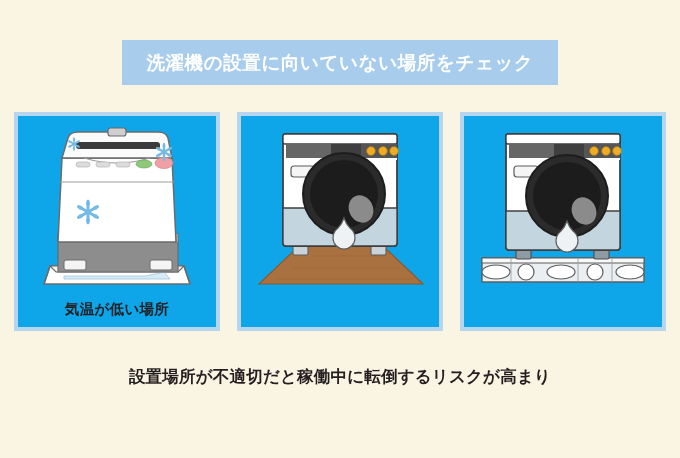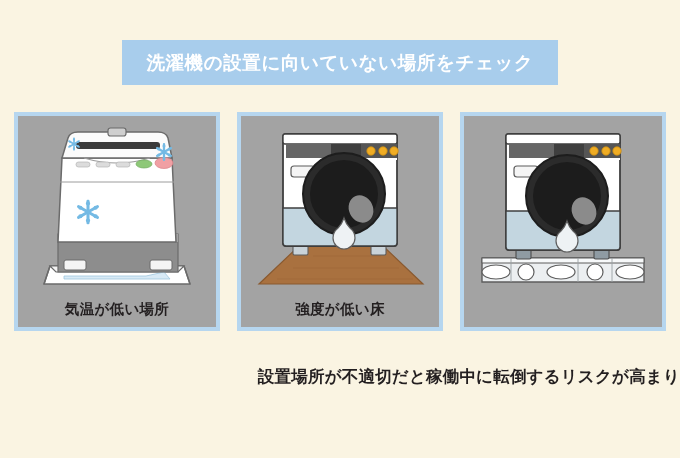--- a/index.html
+++ b/index.html
@@ -48,7 +48,7 @@
   .panel {
     width: 206px;
     height: 219px;
-    background: #a3a3a3;
+    background: #0ea5e9;
     border: 4px solid #b6d6ef;
     box-sizing: border-box;
     position: relative;

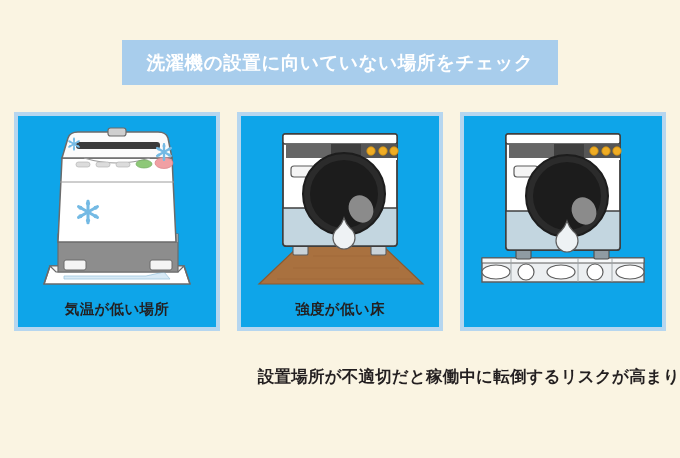--- a/index.html
+++ b/index.html
@@ -231,7 +231,6 @@
         </g>
       </svg>
     </div>
-    <div class="panel-caption">強度が低い床</div>
   </div>
 
   <div class="panel">

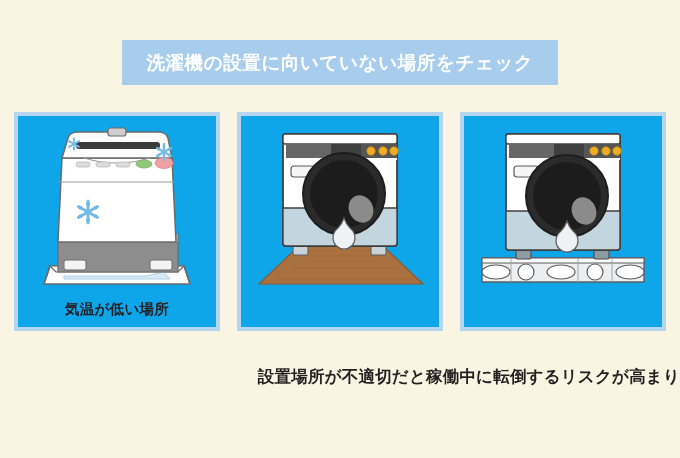--- a/index.html
+++ b/index.html
@@ -84,7 +84,7 @@
     left: 0;
     top: 364px;
     width: 680px;
-    text-align: right;
+    text-align: center;
     color: #231f20;
   }
   .footer-line {

